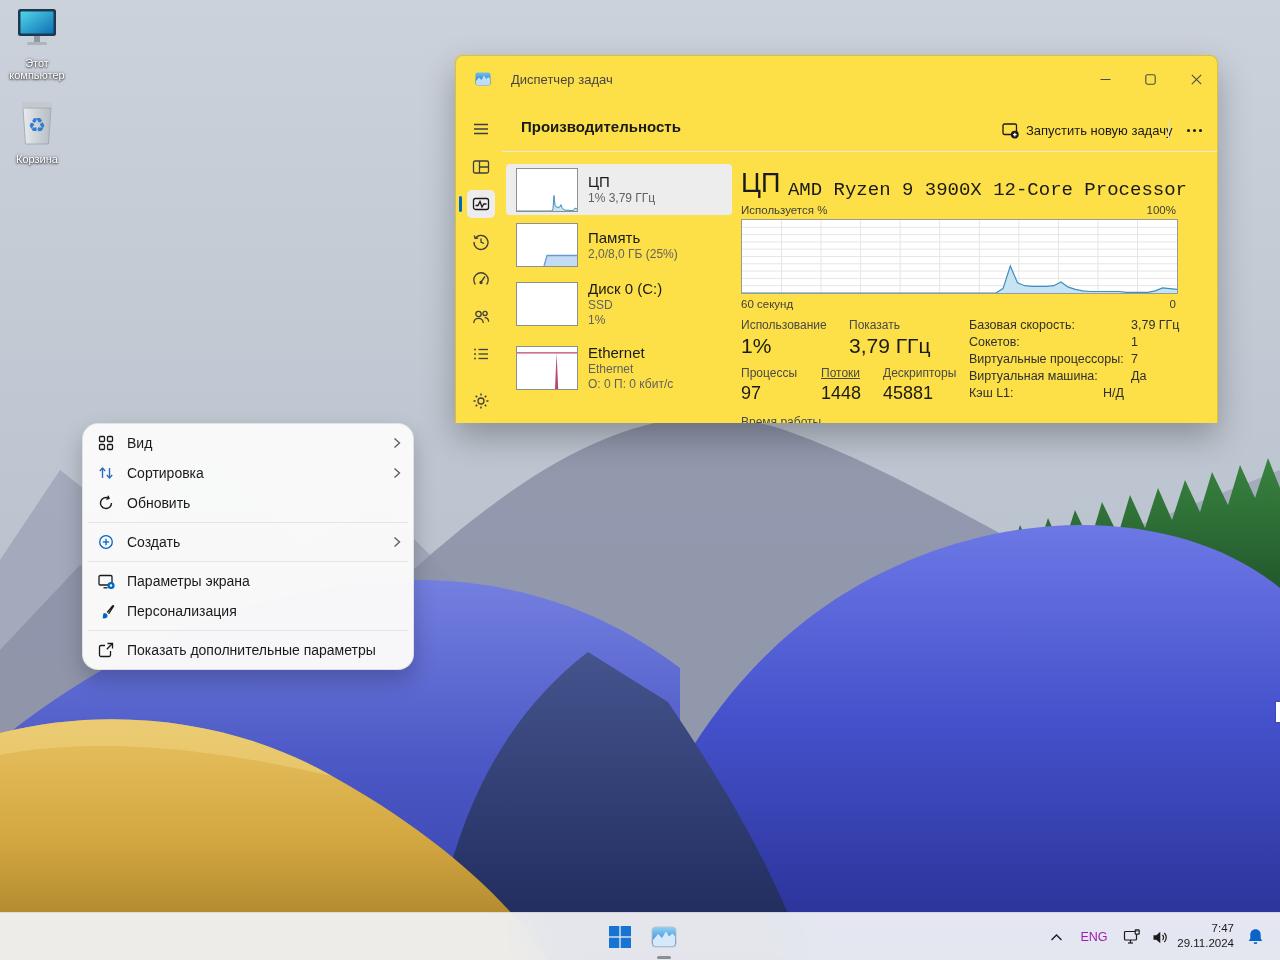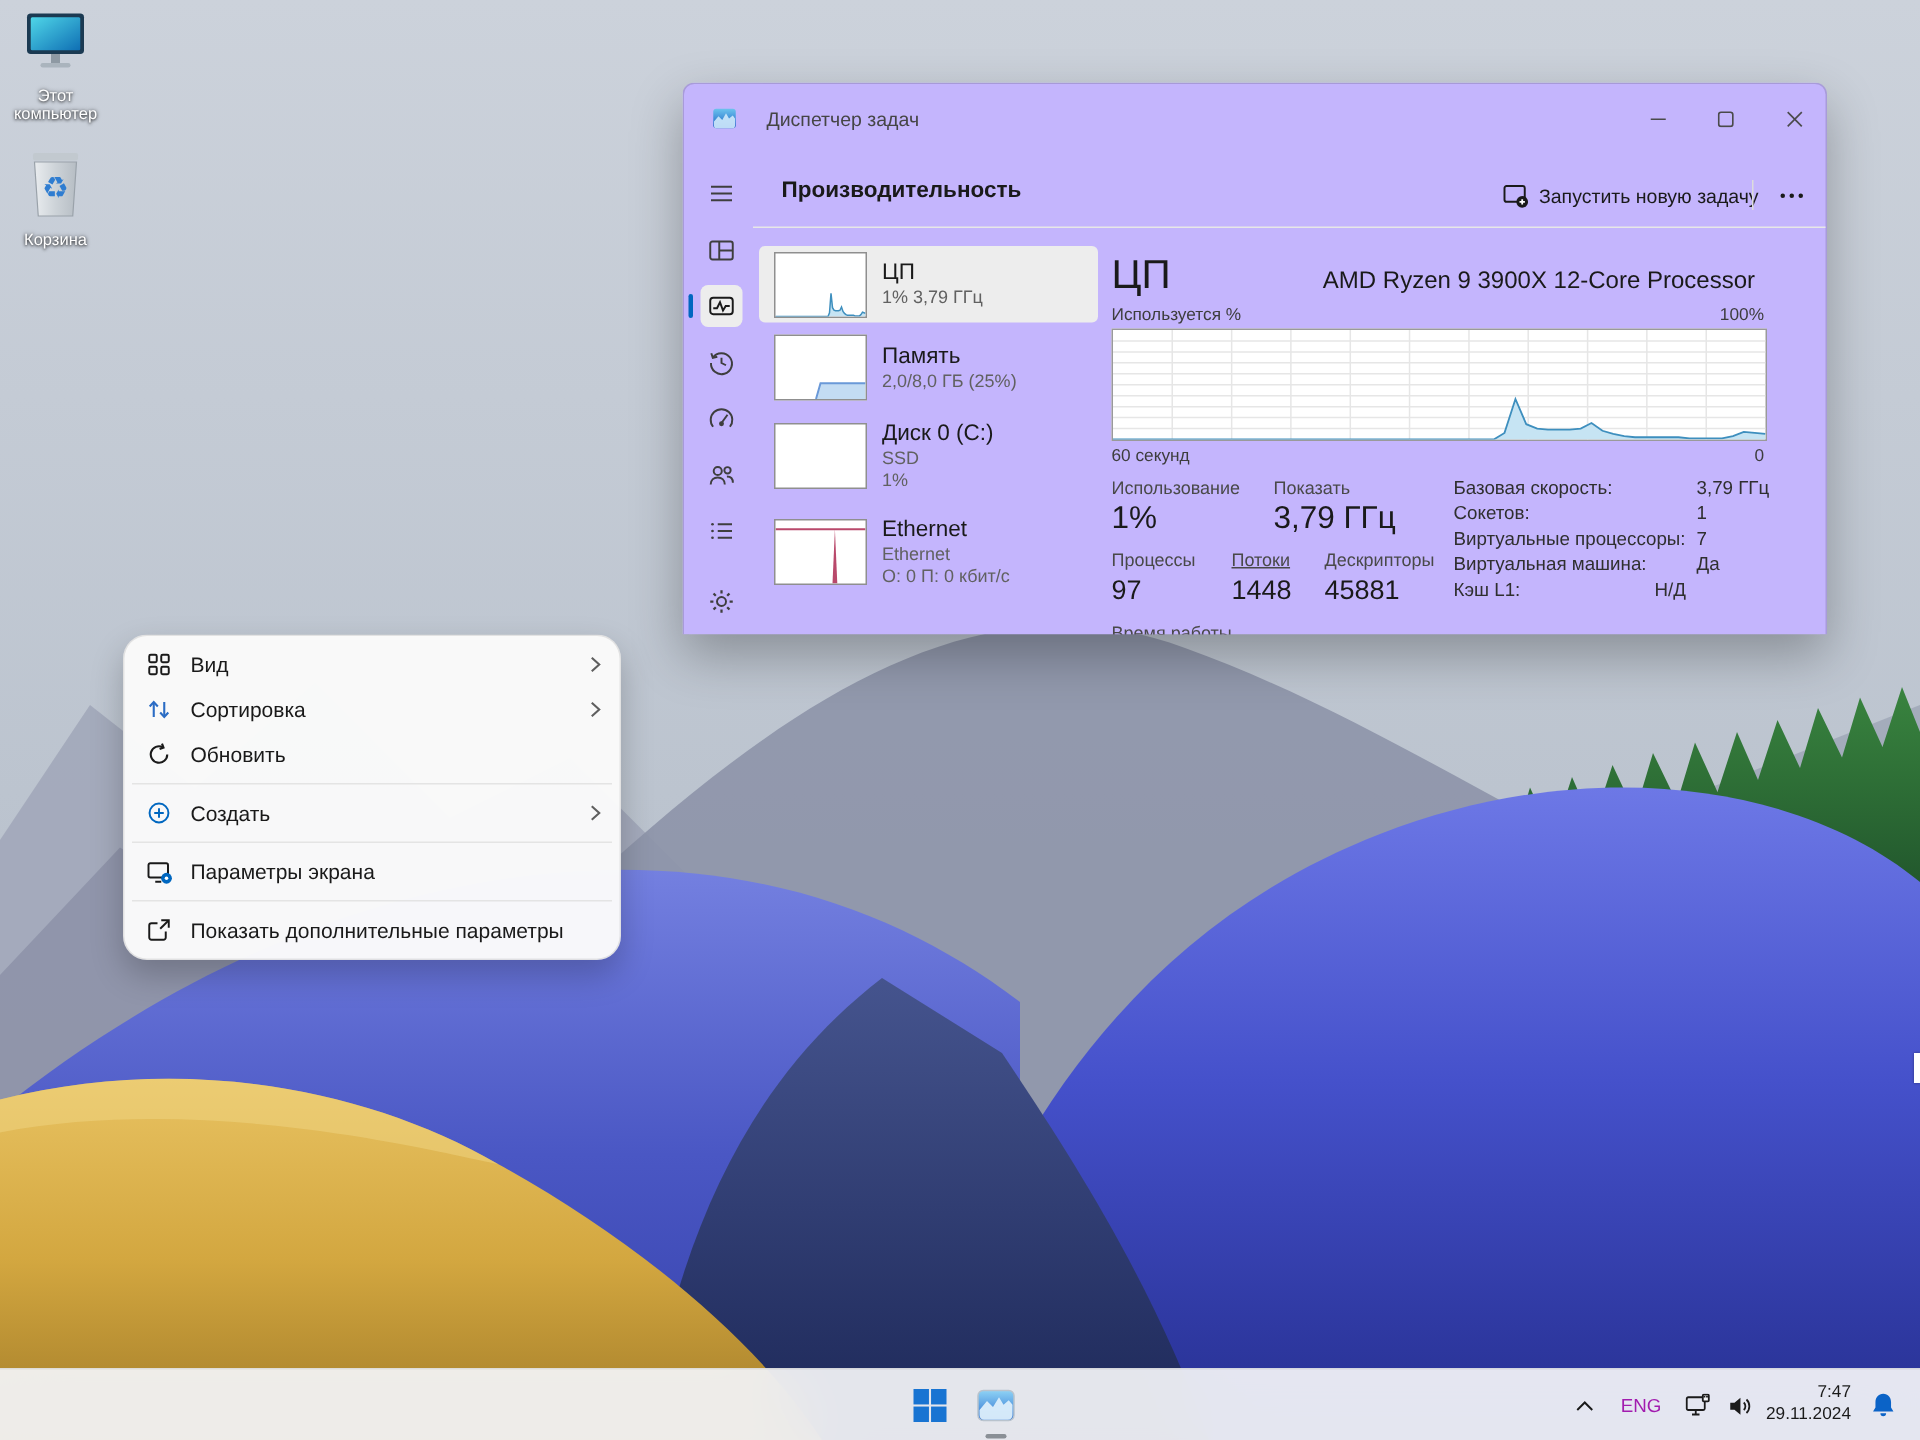--- a/index.html
+++ b/index.html
@@ -29,7 +29,7 @@
   .ctx-div{height:1px;background:#e4e4e4;margin:4px 1px;}
 
   
-  #tm{left:455px;top:55px;width:763px;height:368px;background:#c4b5fd;border:1px solid rgba(0,0,0,.14);
+  #tm{left:455px;top:55px;width:763px;height:368px;background:#fde047;border:1px solid rgba(0,0,0,.14);
       border-bottom:none;border-radius:8px 8px 0 0;box-shadow:0 14px 34px rgba(0,0,0,.28);overflow:hidden;z-index:20;}
   .tbar-btn{top:0;height:46px;width:45px;display:flex;align-items:center;justify-content:center;color:#4a4a4a;}
   #tm-title{left:55px;top:0;height:46px;display:flex;align-items:center;font-size:13px;color:#454545;}

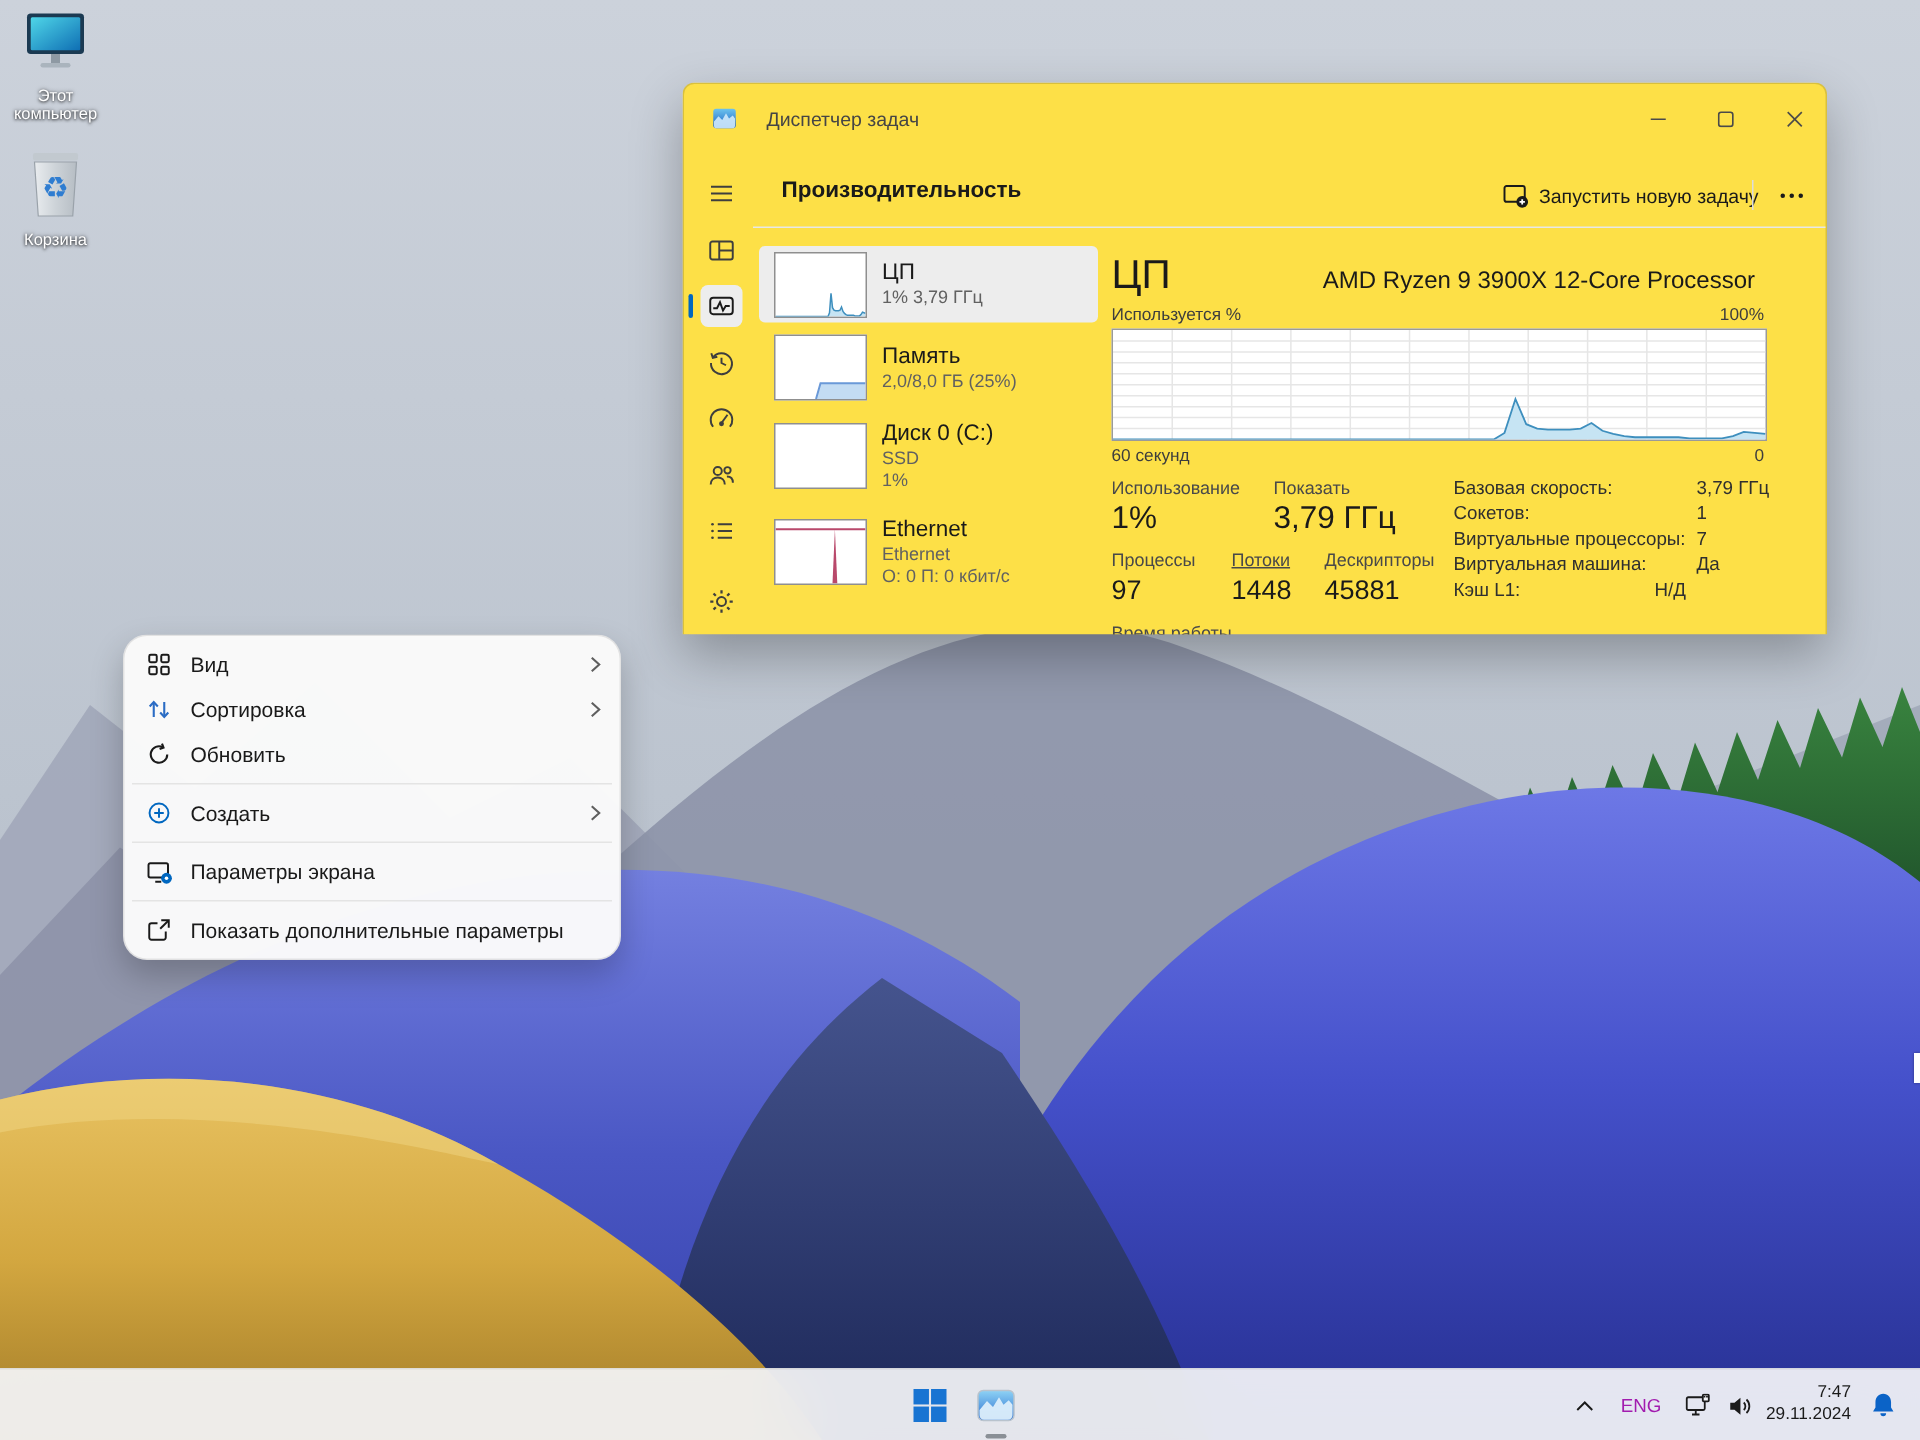--- a/index.html
+++ b/index.html
@@ -46,7 +46,7 @@
   .li-name{font-size:15px;line-height:18px;}
   .li-sub{font-size:12px;line-height:15px;color:#616161;}
   #cpu-title{left:285px;top:112px;font-size:27px;font-weight:400;}
-  #cpu-proc{right:47px;top:123px;font-size:16px;}
+  #cpu-proc{right:30px;top:123px;font-size:19px;font-family:Liberation Mono, monospace;}
   .axis-lbl{font-size:11.5px;color:#3d3d3d;}
   #main-chart{left:285px;top:163px;width:437px;height:75px;background:#fff;border:1px solid var(--chart_border);}
   .stat-lbl{font-size:12px;color:#494949;}

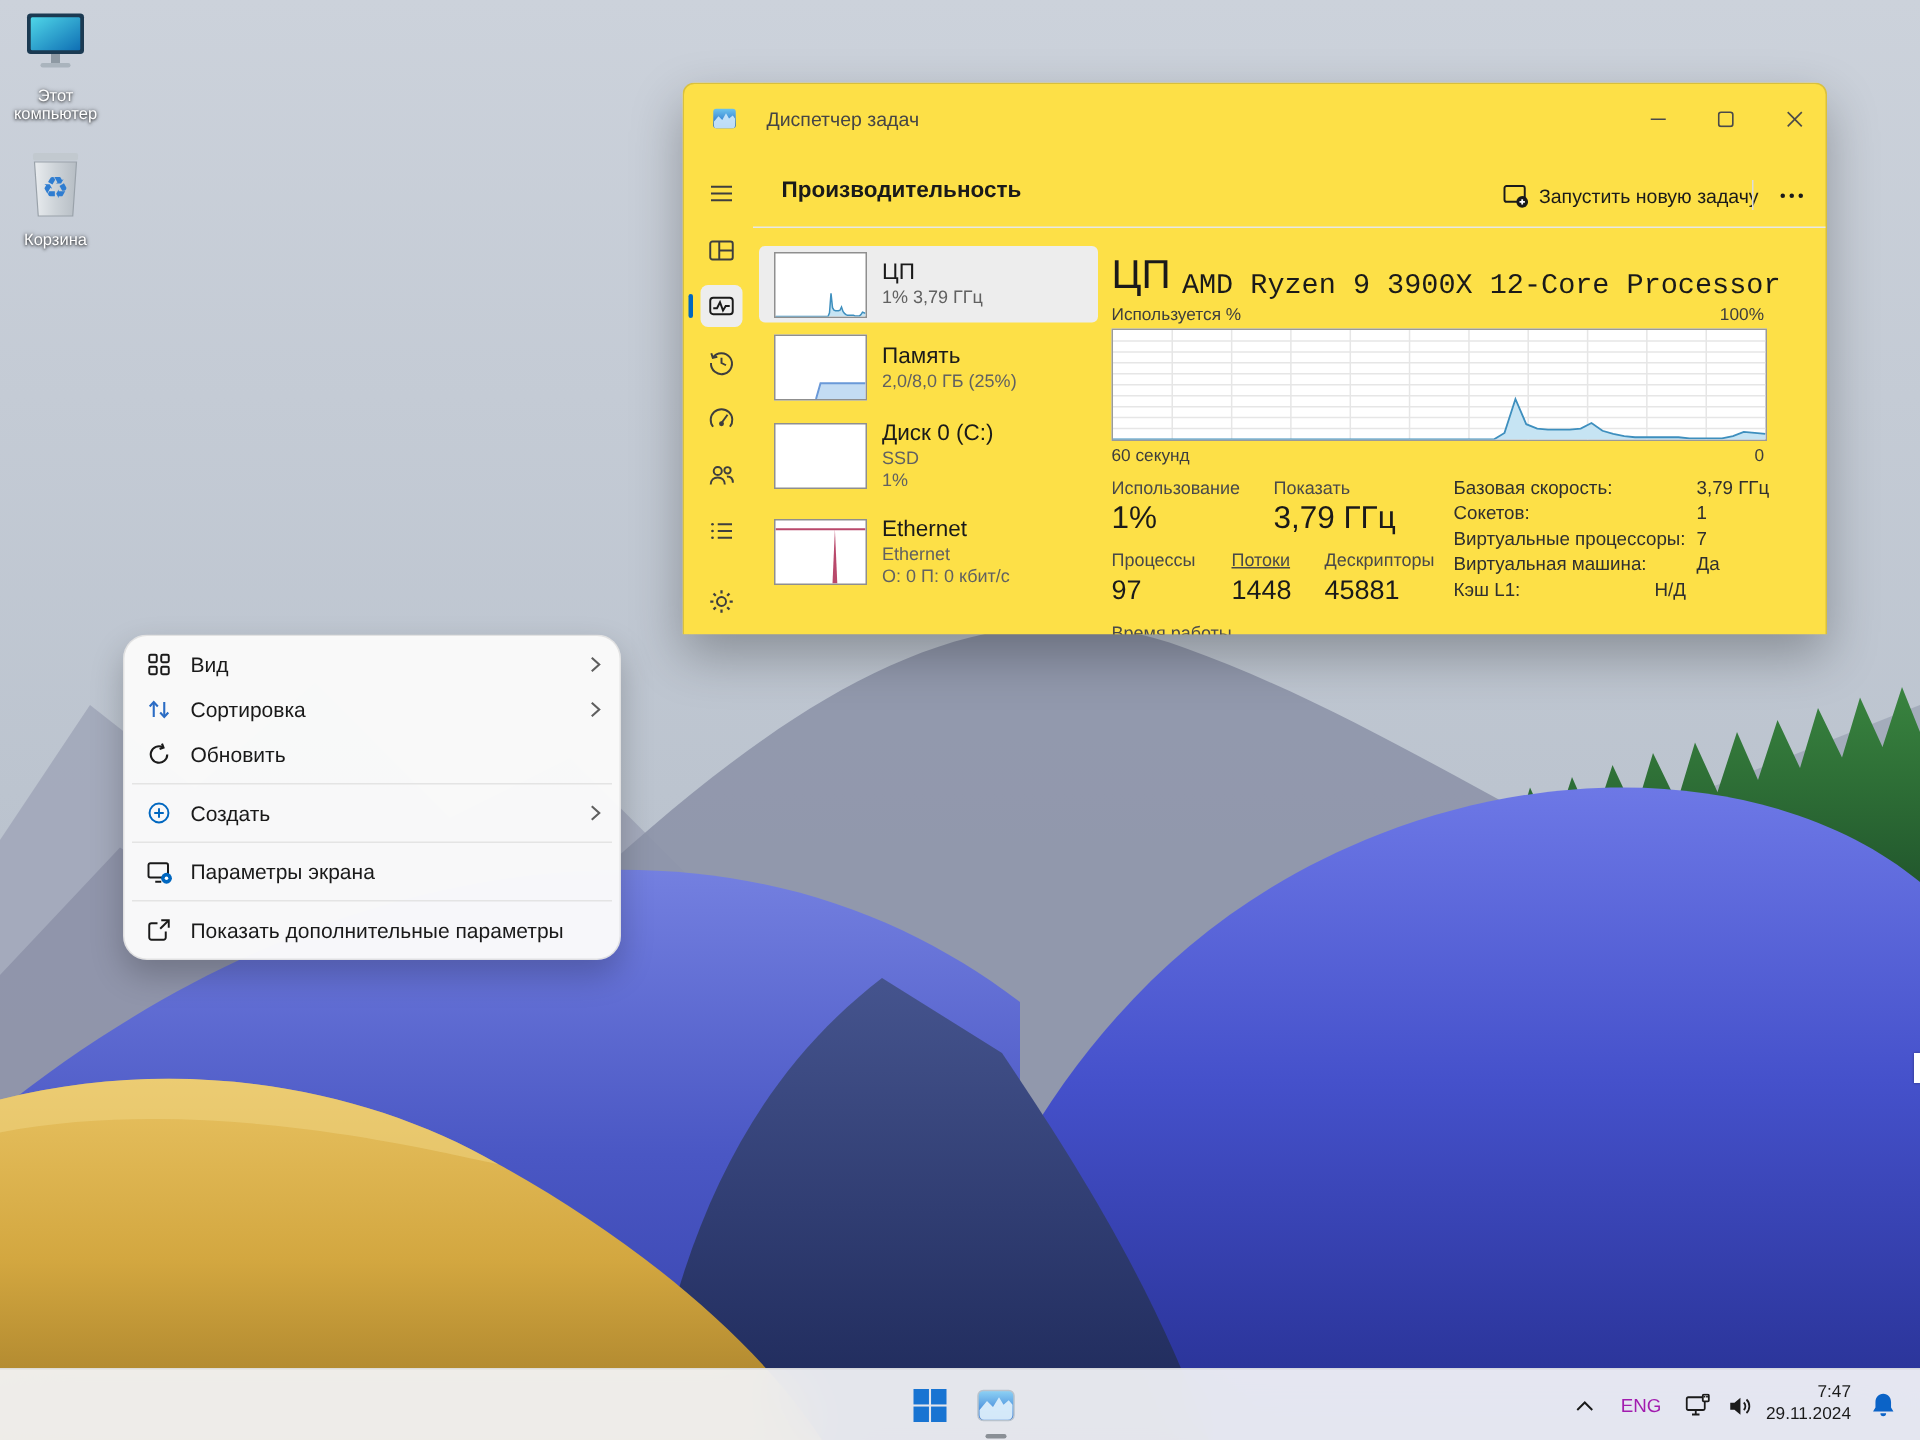--- a/index.html
+++ b/index.html
@@ -212,6 +212,15 @@
     </span>
     <span class="txt">Параметры экрана</span>
   </div>
+  <div class="ctx-item">
+    <span class="mi">
+      <svg width="17" height="17" viewBox="0 0 17 17">
+          <path d="M9.2,9.5 L14.6,2.8 C15.1,2.2 15.9,2.9 15.4,3.5 L10.6,10.8" fill="none" stroke="#1a1a1a" stroke-width="1.3"></path>
+          <path d="M6,10 C8,10 9.5,11.2 9.6,12.8 C9.7,14.6 7.5,15.8 4.4,15.3 C5.4,14.3 4.6,10.8 6,10 Z" fill="#0067C0"></path>
+        </svg>
+    </span>
+    <span class="txt">Персонализация</span>
+  </div>
   <div class="ctx-div"></div>
   <div class="ctx-item">
     <span class="mi">

